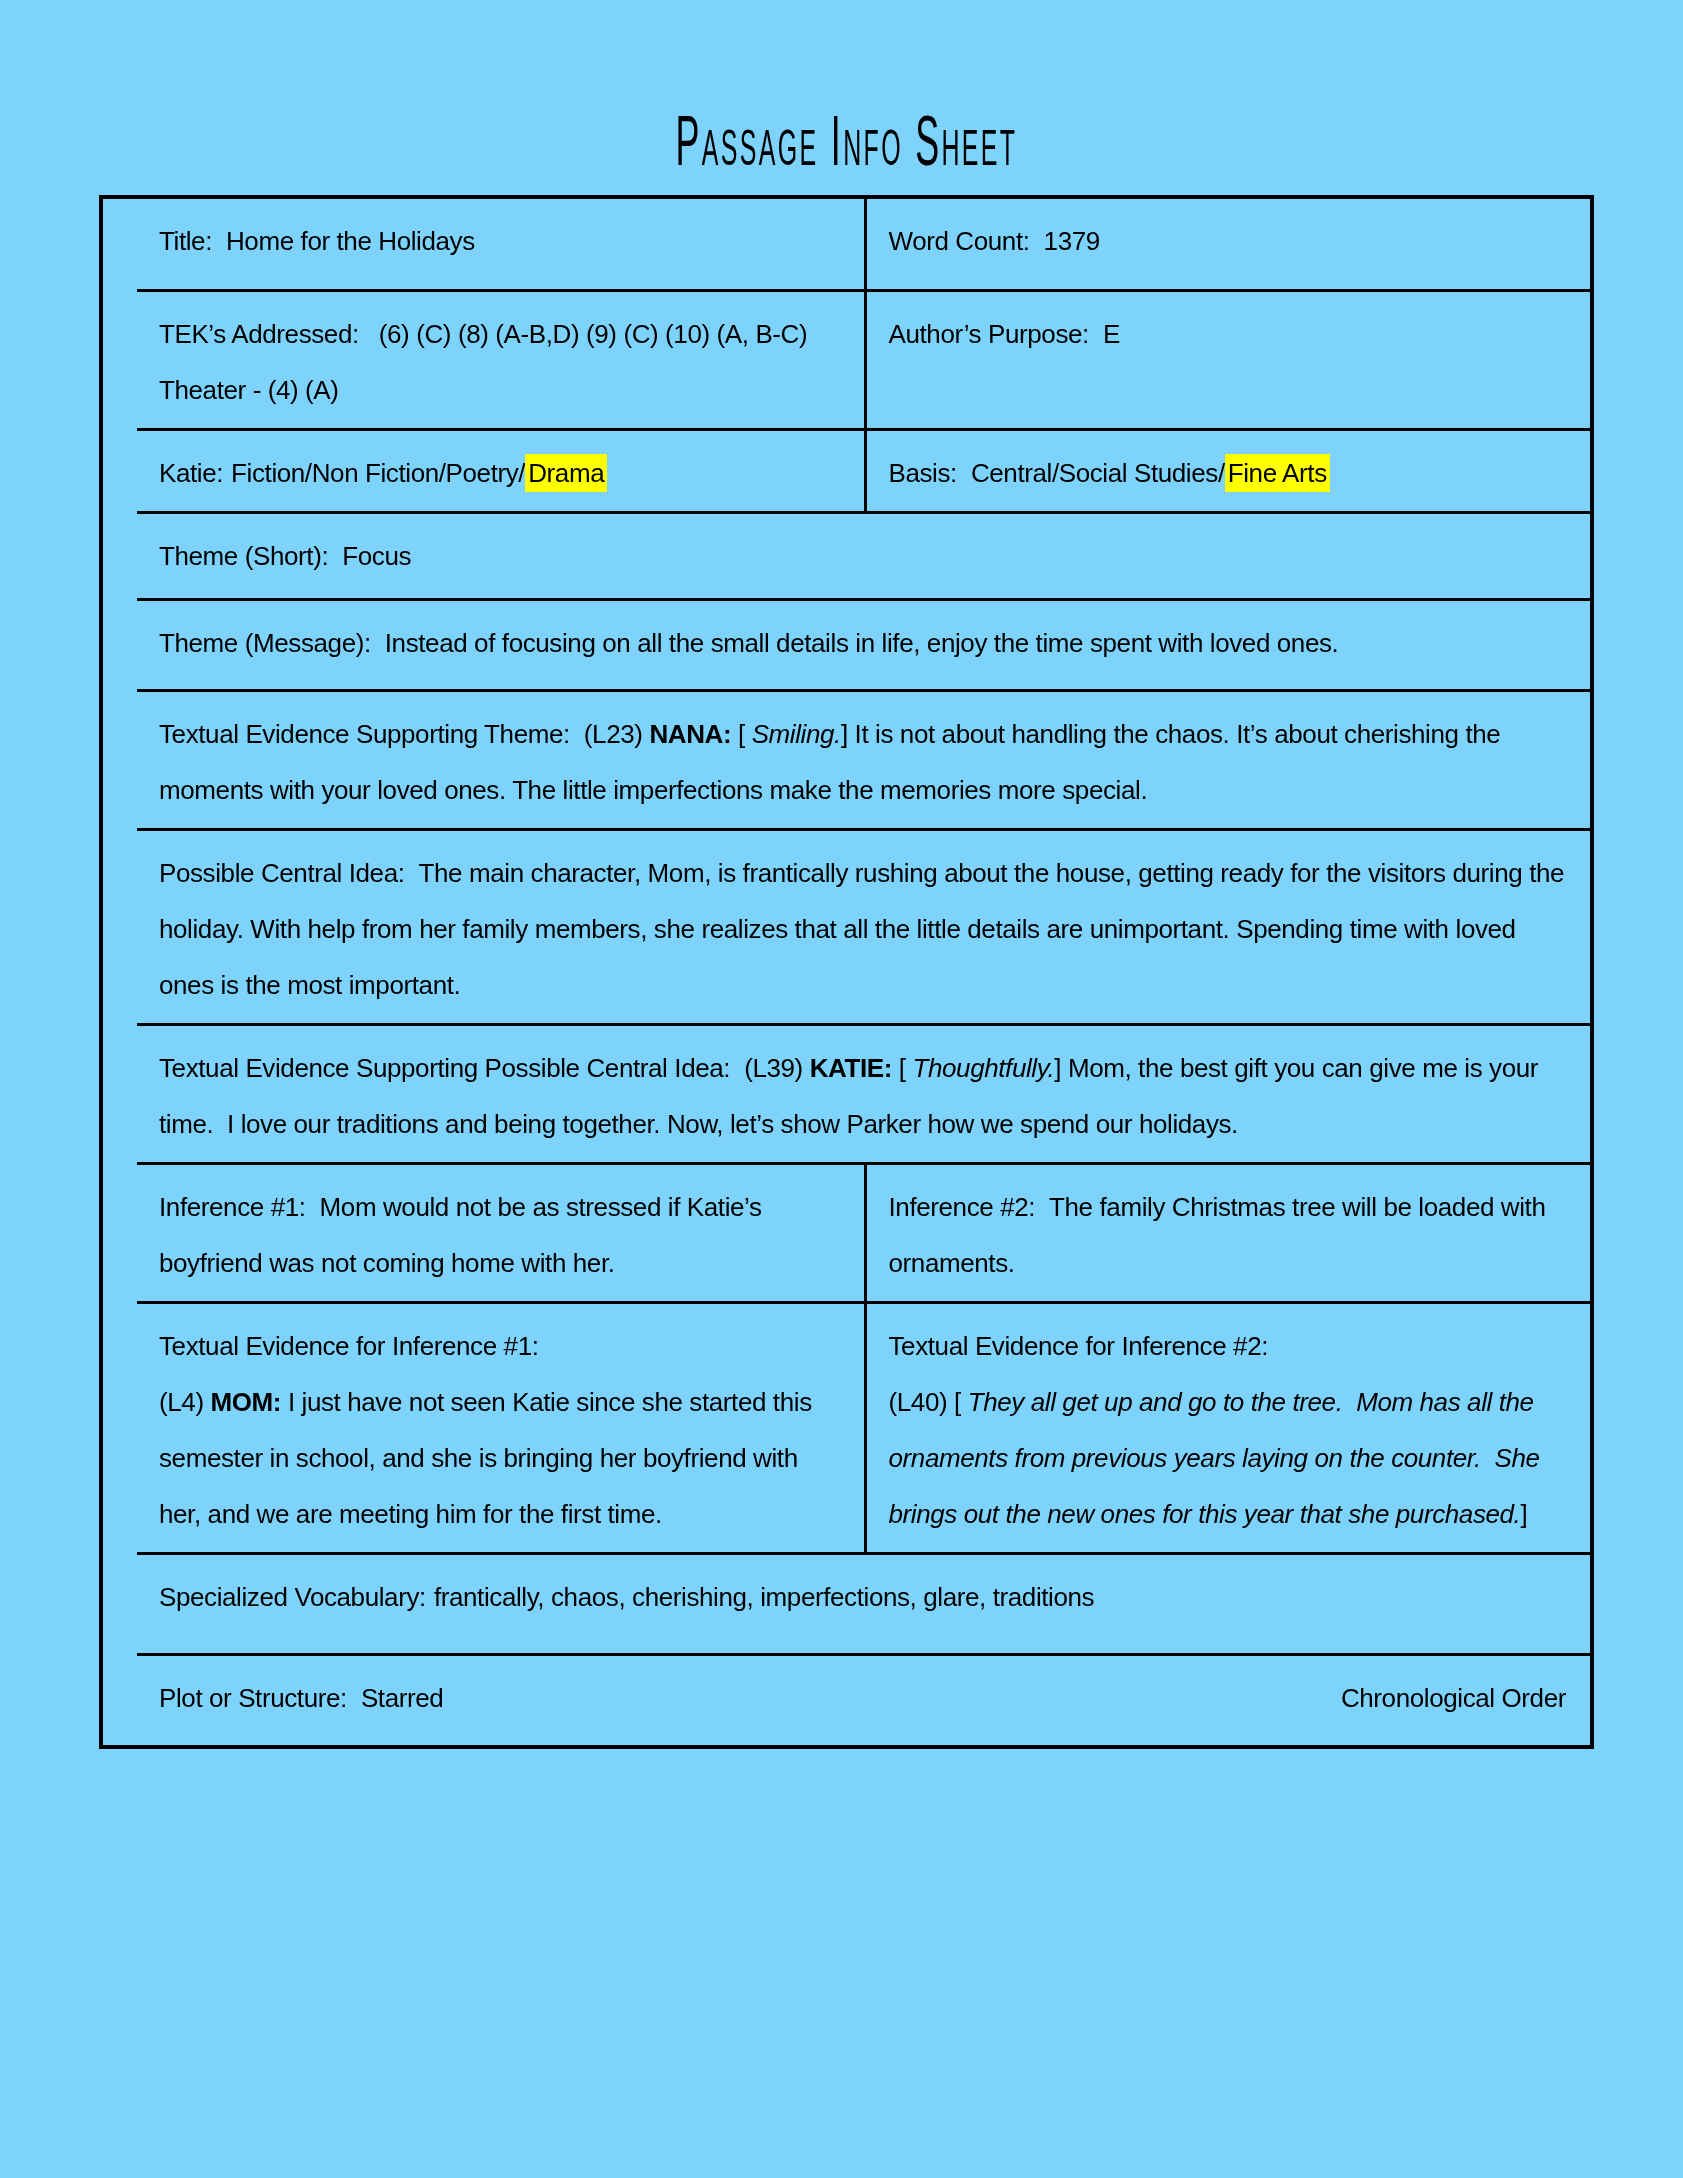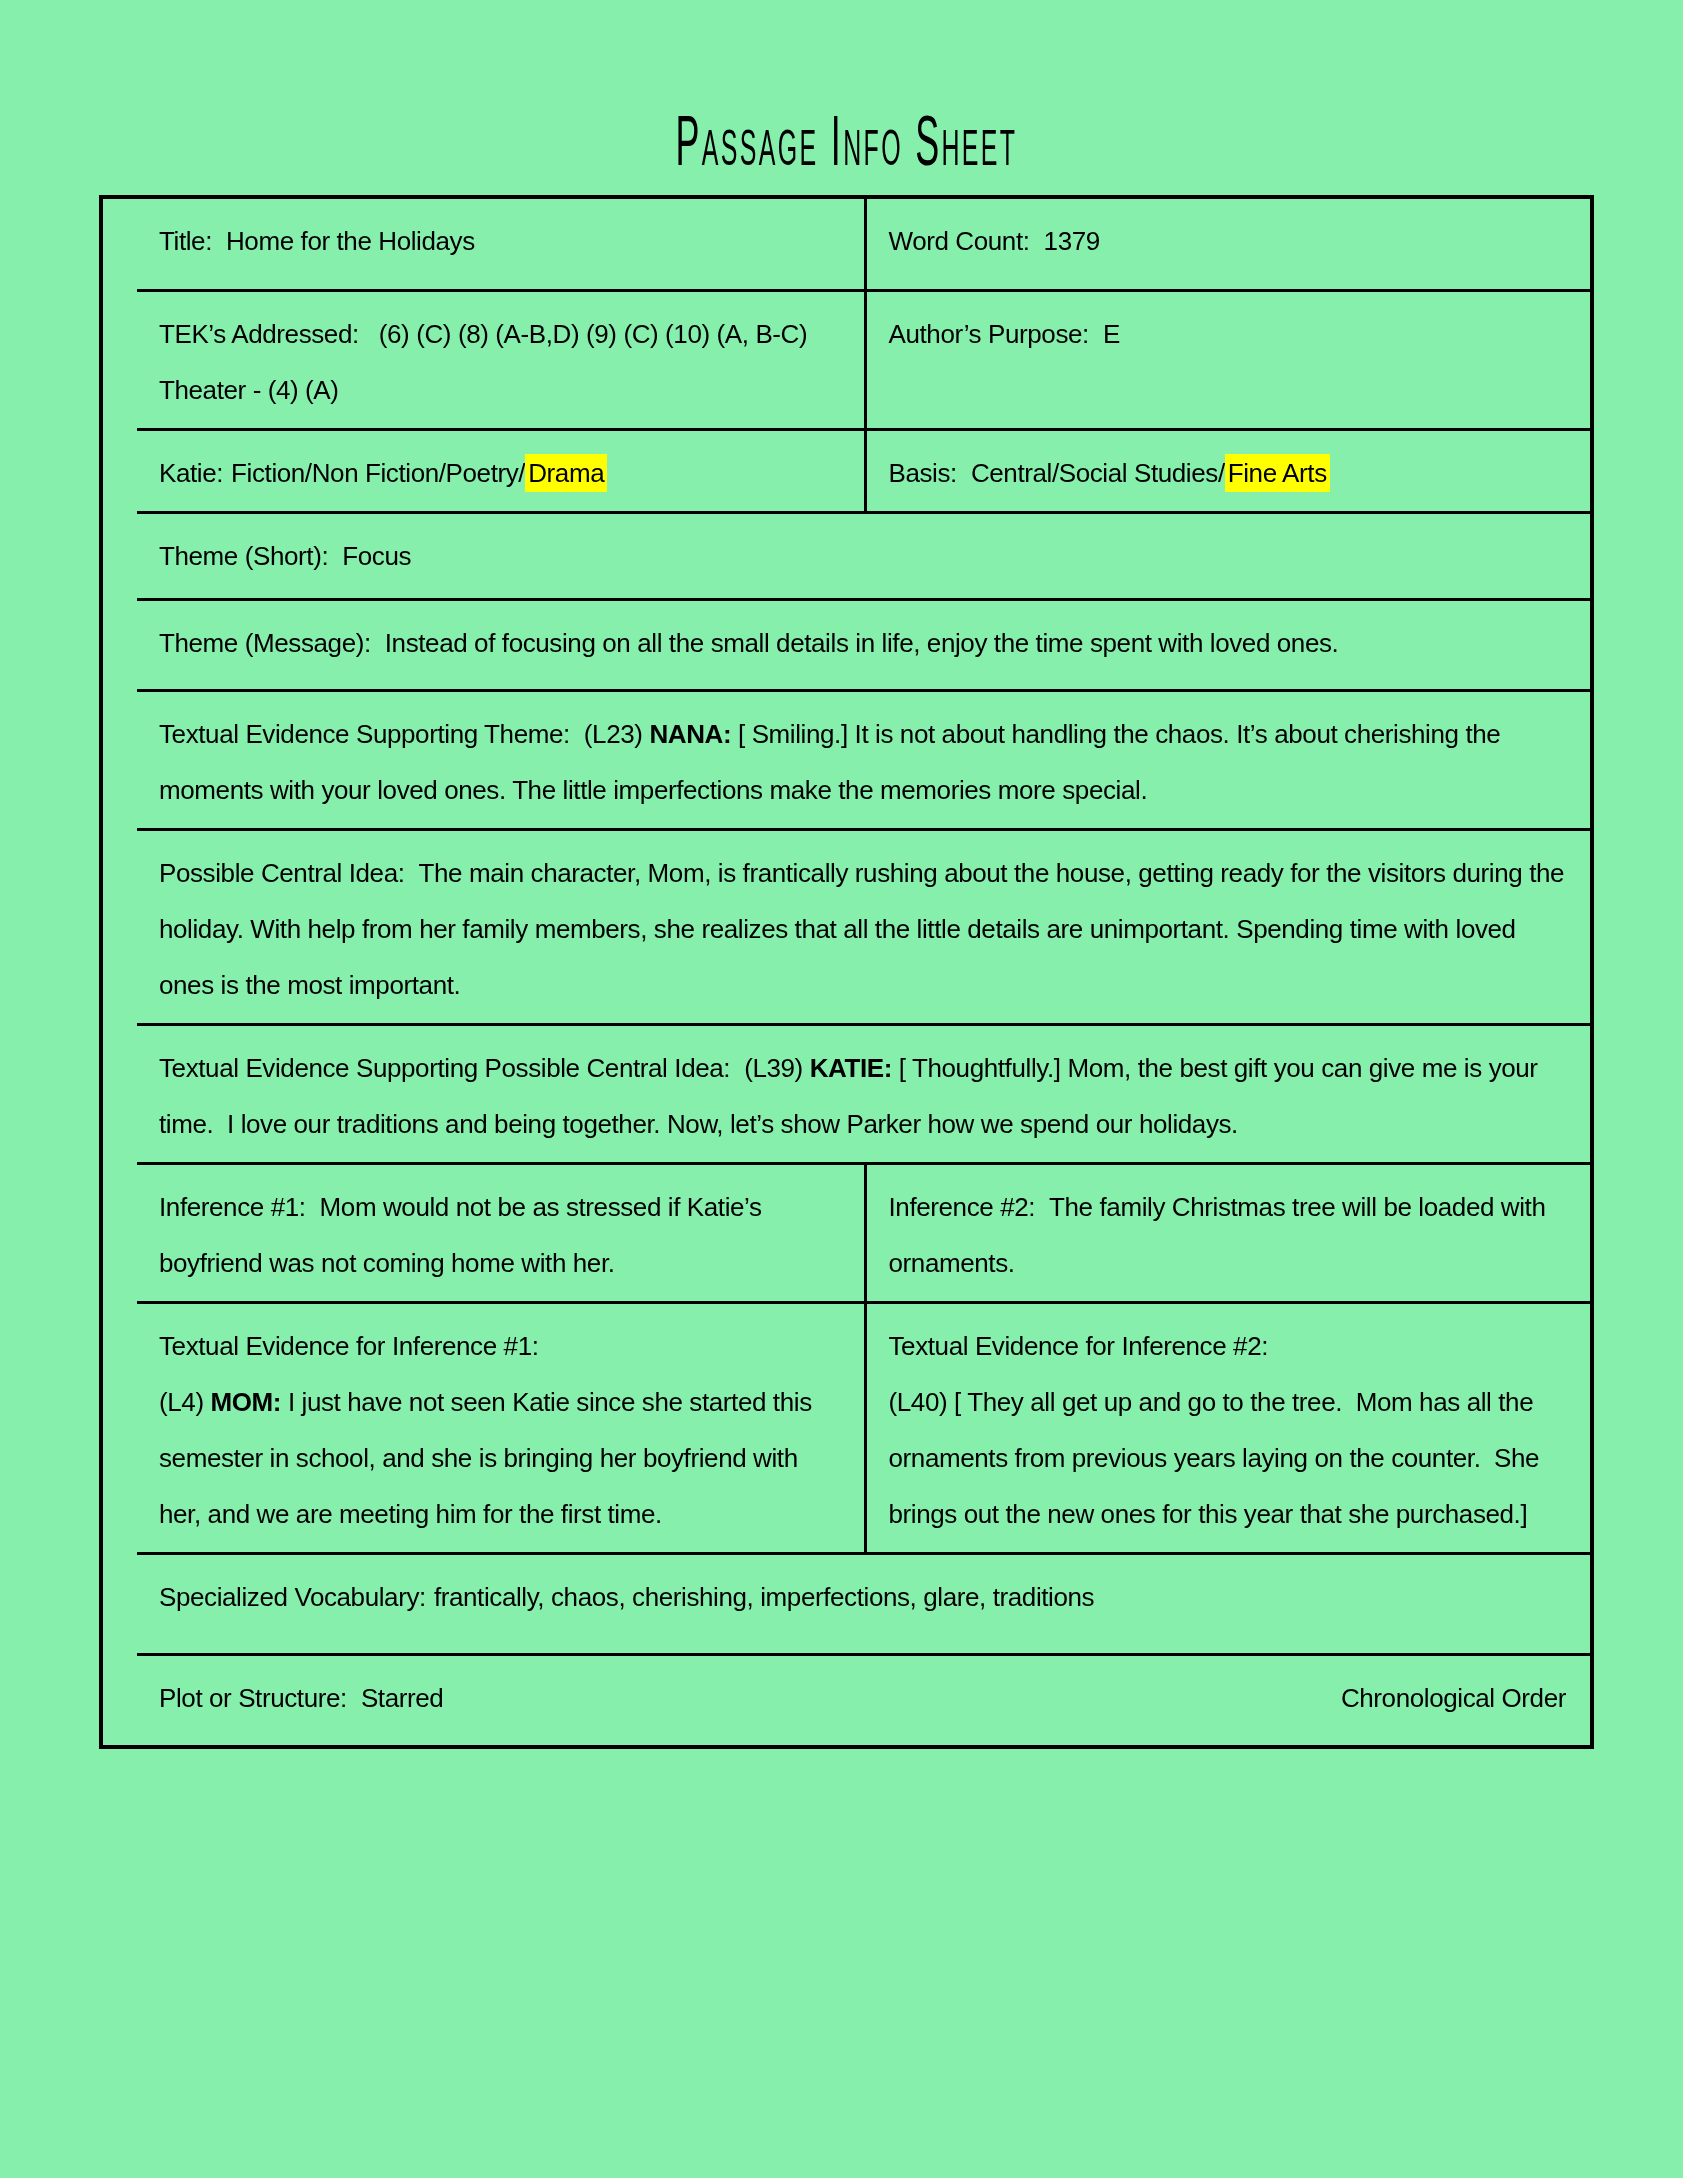--- a/index.html
+++ b/index.html
@@ -4,7 +4,7 @@
 <style>
   html,body { margin:0; padding:0; background:#ffffff; }
   .sheet {
-    position:relative; width:1683px; height:2178px; background:#86efac;
+    position:relative; width:1683px; height:2178px; background:#7dd3fc;
     font-family:"Liberation Sans","DejaVu Sans",sans-serif; color:#000;
     overflow:hidden;
   }

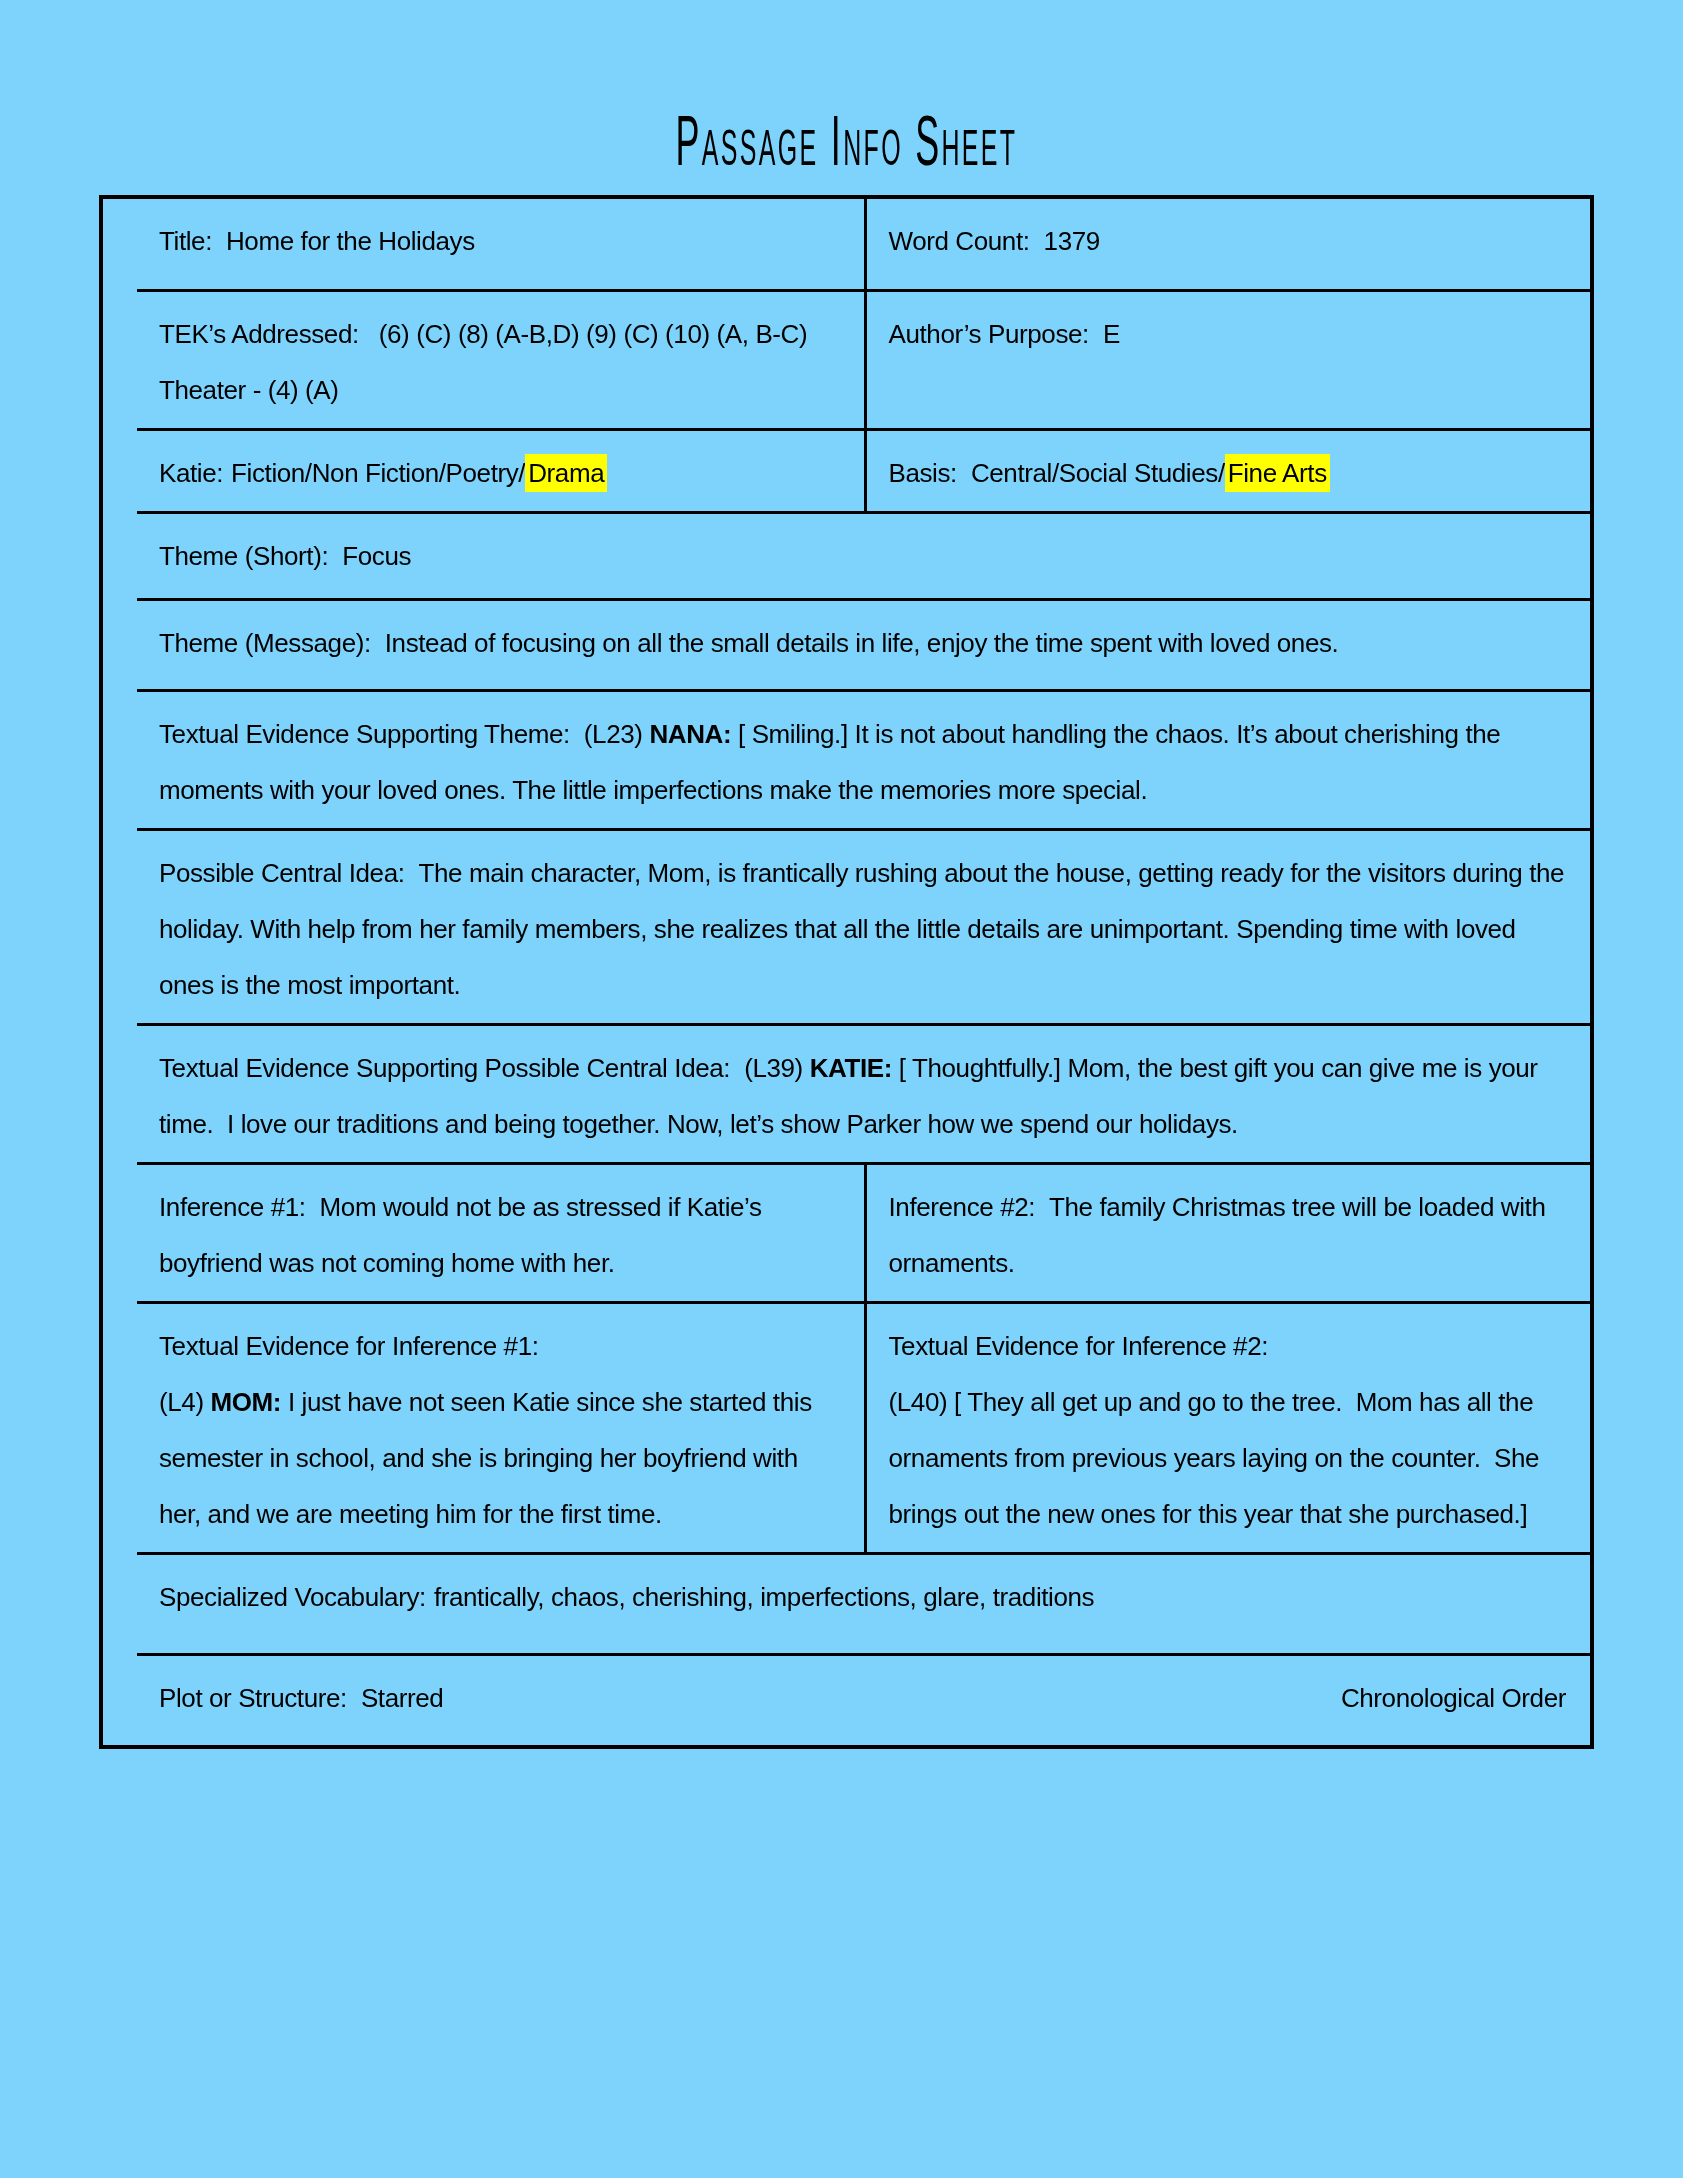--- a/index.html
+++ b/index.html
@@ -28,7 +28,7 @@
   .val  { margin-left:14px; }
   .val, .seg { white-space:pre-wrap; }
   .speaker { font-weight:bold; }
-  .dir { }
+  .dir { font-style:italic; }
   .hl { background:#ffff00; padding:4px 3px; }
   .h91{min-height:90px} .h137{min-height:136px} .h82{min-height:81px}
   .h88{min-height:87px} .h92{min-height:91px} .h136{min-height:135px}

